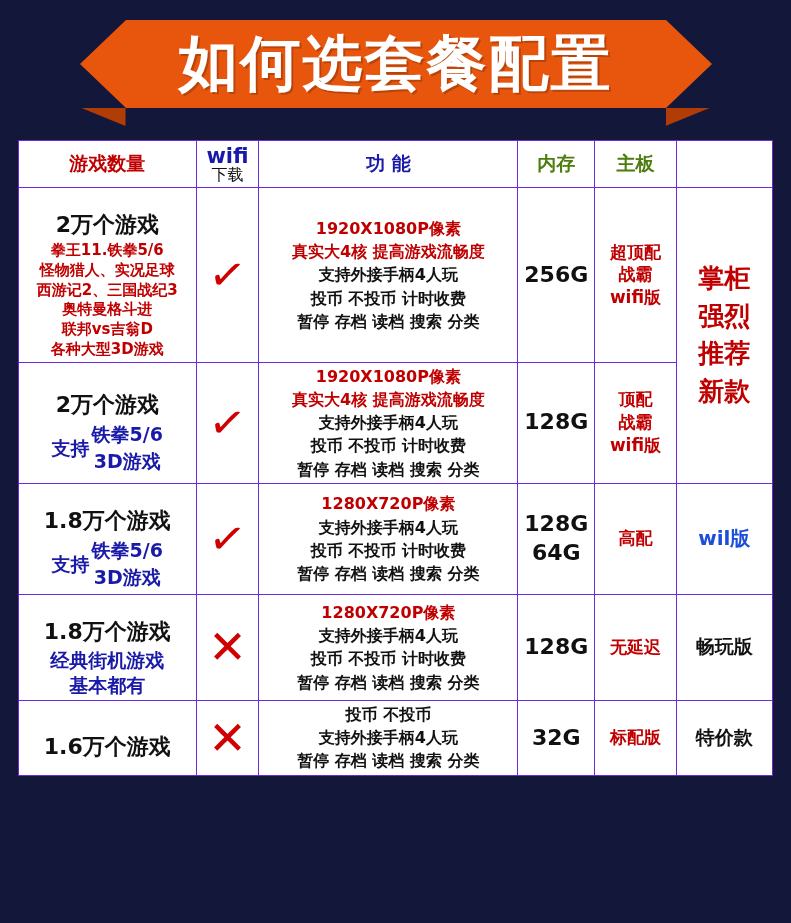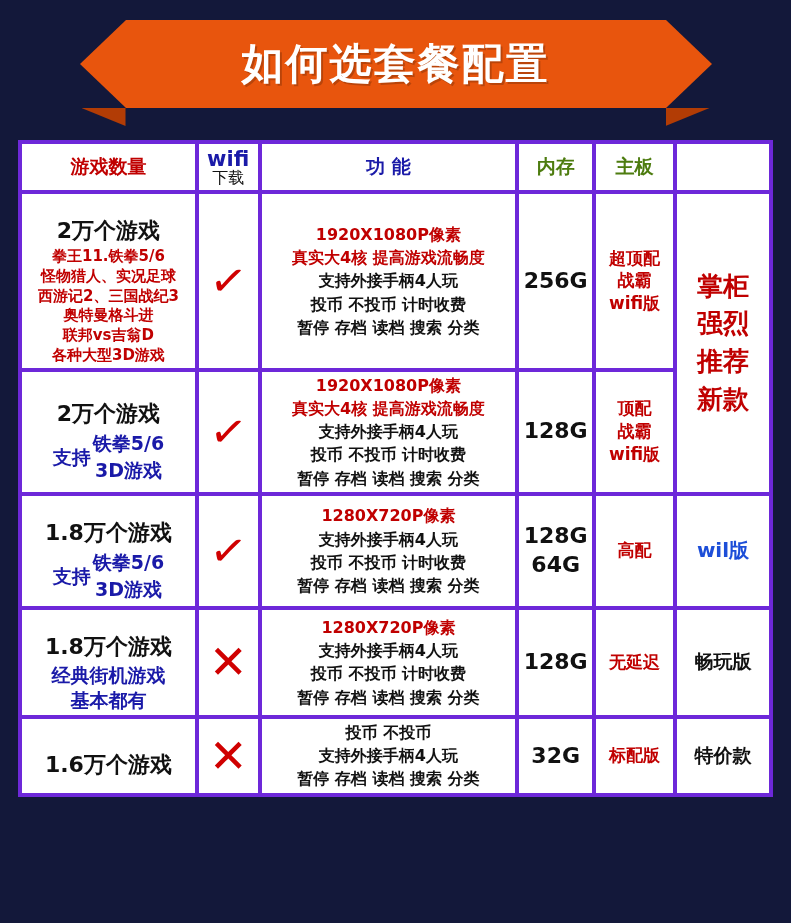--- a/index.html
+++ b/index.html
@@ -33,7 +33,7 @@
   .ribbon .tail-l{left:-44px;clip-path:polygon(0 0,100% 0,100% 100%);}
   .ribbon .tail-r{right:-44px;clip-path:polygon(0 0,100% 0,0 100%);}
   .ribbon h1{
-    margin:0;color:#fff;font-size:42px;font-weight:bold;
+    margin:0;color:#fff;font-size:60px;font-weight:bold;
     letter-spacing:2px;font-family:"DejaVu Sans","Liberation Sans",sans-serif;
     text-shadow:2px 2px 0 #00000033;
     white-space:nowrap;

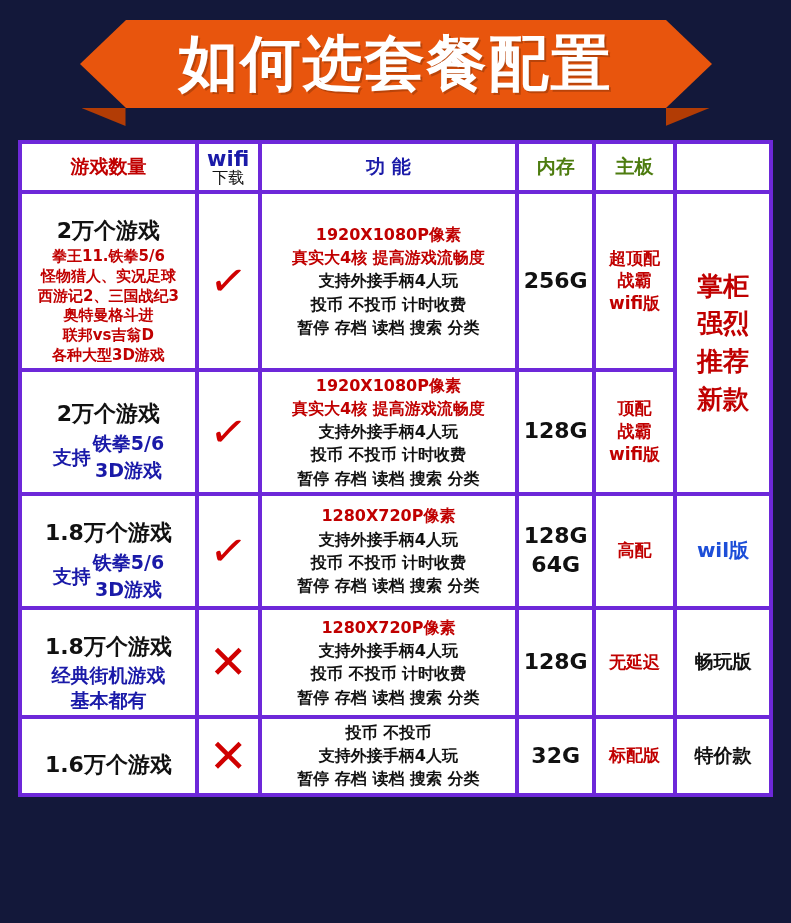--- a/index.html
+++ b/index.html
@@ -46,7 +46,7 @@
     table-layout:fixed;
   }
   .table td,.table th{
-    border:4px solid #6d28d9;
+    border:1px solid #6d28d9;
     text-align:center;vertical-align:middle;
     padding:2px 2px;
   }

